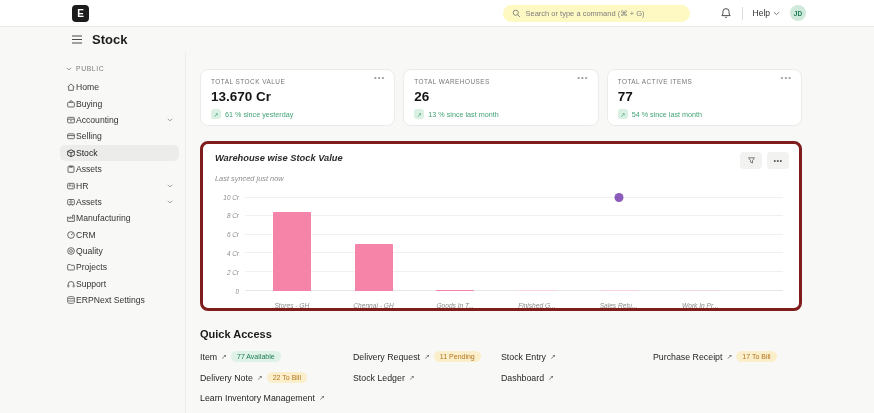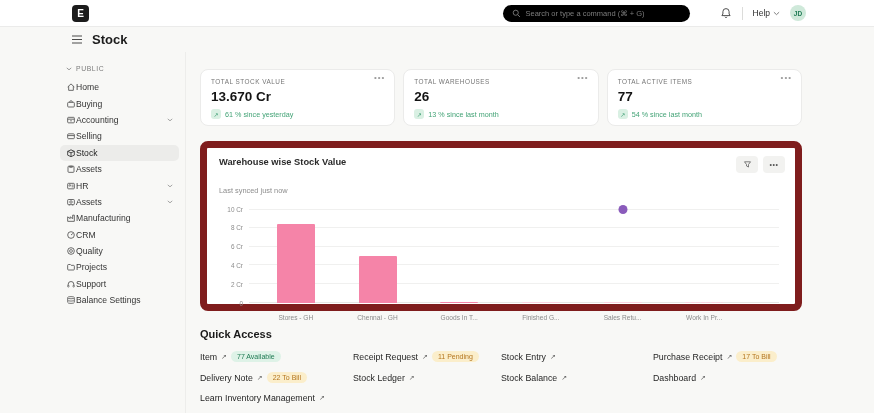--- a/index.html
+++ b/index.html
@@ -14,7 +14,7 @@
           color:#fff; font-size:10px; font-weight:bold;
           display:flex; align-items:center; justify-content:center; }
   .search { margin-left:auto; width:187px; height:17px; border-radius:9px;
-            background:#000000; display:flex; align-items:center; gap:5px;
+            background:#fef9c3; display:flex; align-items:center; gap:5px;
             padding:0 9px; color:#7d7d7d; font-size:7.5px; }
   .tb-bell { margin-left:30px; display:flex; align-items:center; }
   .tb-div { width:1px; height:13px; background:#dcdcda; margin:0 10px; }

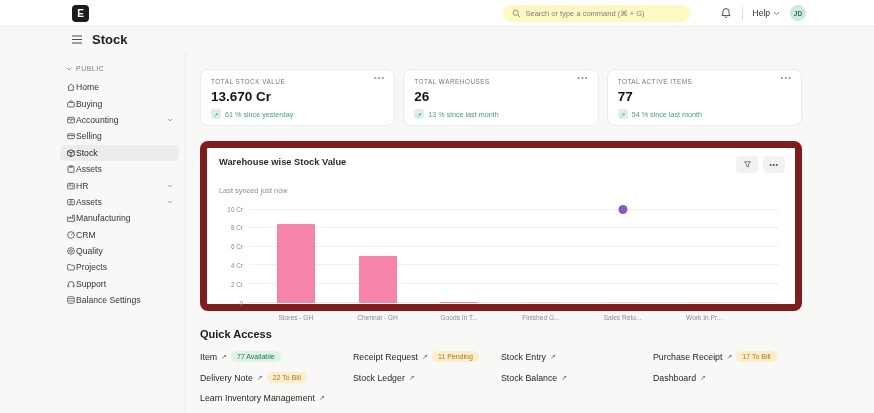--- a/index.html
+++ b/index.html
@@ -53,8 +53,8 @@
           font-size:6px; display:flex; align-items:center; justify-content:center; }
 
   
-  .chart-card { width:602px; height:170px; background:#fff; border:7px solid #7f1d1d;
-                border-radius:8px; margin-top:15px; padding:9px 12px; position:relative; }
+  .chart-card { width:602px; height:170px; background:#fff; border:3px solid #7f1d1d;
+                border-radius:8px; margin-top:15px; padding:9px 12px; position:relative;font-style:italic; }
   .chart-title { font-size:9.3px; font-weight:bold; color:#2b2b2b; }
   .chart-sub { font-size:7.4px; color:#8d8d8d; margin-top:19px; }
   .chart-btns { position:absolute; top:8px; right:10px; display:flex; gap:5px; }

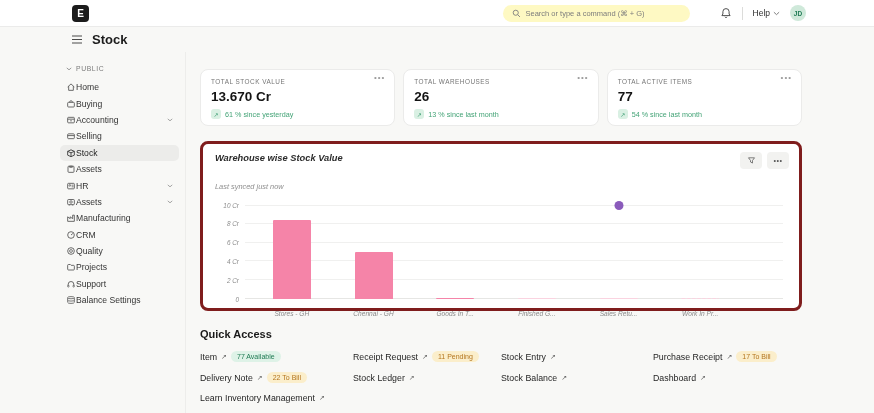--- a/index.html
+++ b/index.html
@@ -56,7 +56,7 @@
   .chart-card { width:602px; height:170px; background:#fff; border:3px solid #7f1d1d;
                 border-radius:8px; margin-top:15px; padding:9px 12px; position:relative;font-style:italic; }
   .chart-title { font-size:9.3px; font-weight:bold; color:#2b2b2b; }
-  .chart-sub { font-size:7.4px; color:#8d8d8d; margin-top:19px; }
+  .chart-sub { font-size:7.4px; color:#8d8d8d; margin-top:11px; }
   .chart-btns { position:absolute; top:8px; right:10px; display:flex; gap:5px; }
   .cbtn { width:22px; height:17px; background:#f2f2f0; border-radius:4px;
           display:flex; align-items:center; justify-content:center; color:#555; font-size:7px; letter-spacing:.5px; }

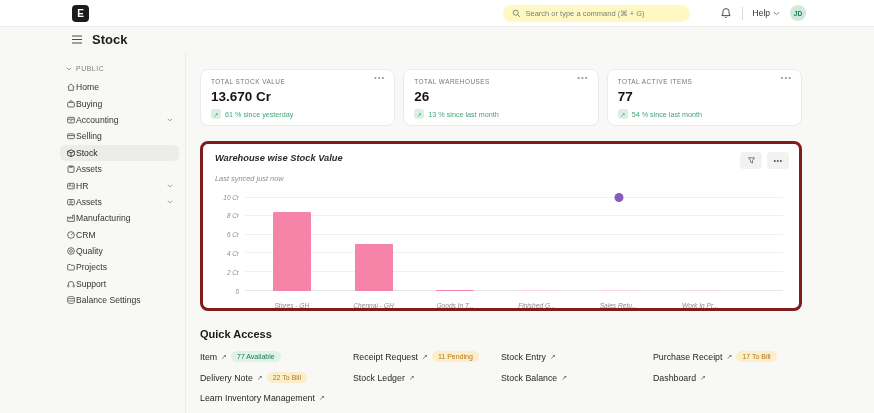--- a/index.html
+++ b/index.html
@@ -285,7 +285,7 @@
               <path d="M2 3.2 V6 a4 1.3 0 0 0 8 0 V3.2 M2 6 V8.8 a4 1.3 0 0 0 8 0 V6" fill="none" stroke="#4f4f4f" stroke-width="0.9"></path>
             </svg>
           </span>
-        <span>Balance Settings</span>
+        <span>ERPNext Settings</span>
       </div>
     </div>
 

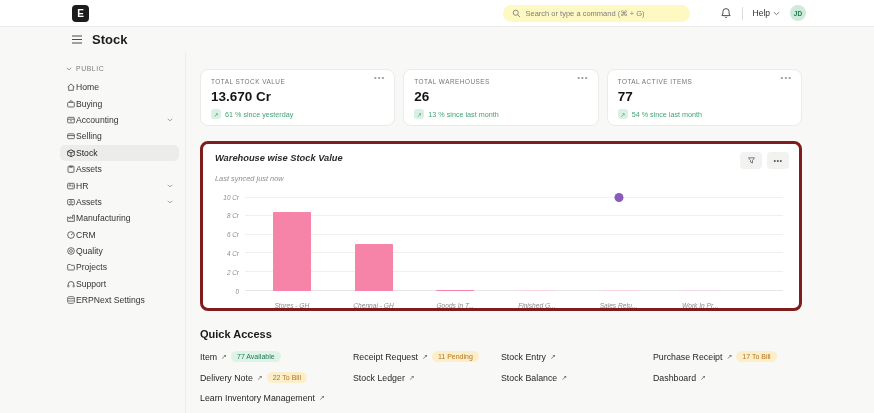--- a/index.html
+++ b/index.html
@@ -397,7 +397,7 @@
             <span class="qa-badge" style="background: rgb(222, 242, 231); color: rgb(30, 122, 82);">77 Available</span>
           </div>
           <div class="qa-item">
-            <span class="qa-label">Receipt Request</span>
+            <span class="qa-label">Delivery Request</span>
             <span class="qa-arrow">↗</span>
             <span class="qa-badge" style="background: rgb(251, 238, 203); color: rgb(180, 118, 31);">11 Pending</span>
           </div>

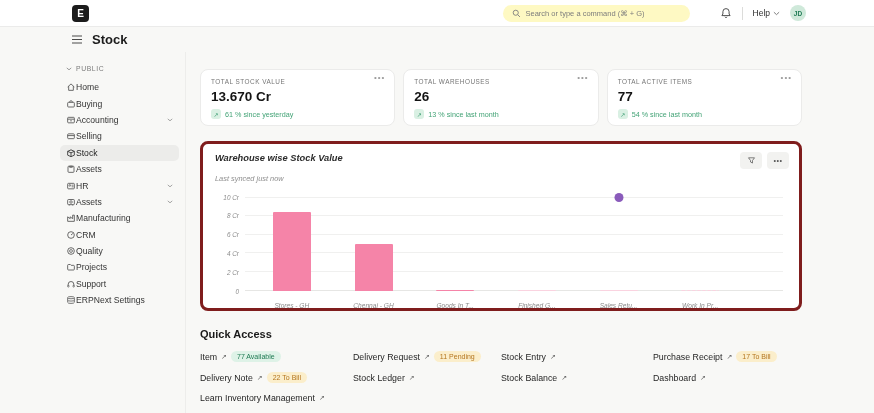--- a/index.html
+++ b/index.html
@@ -421,10 +421,6 @@
             <span class="qa-arrow">↗</span>
           </div>
           <div class="qa-item">
-            <span class="qa-label">Stock Balance</span>
-            <span class="qa-arrow">↗</span>
-          </div>
-          <div class="qa-item">
             <span class="qa-label">Dashboard</span>
             <span class="qa-arrow">↗</span>
           </div>

